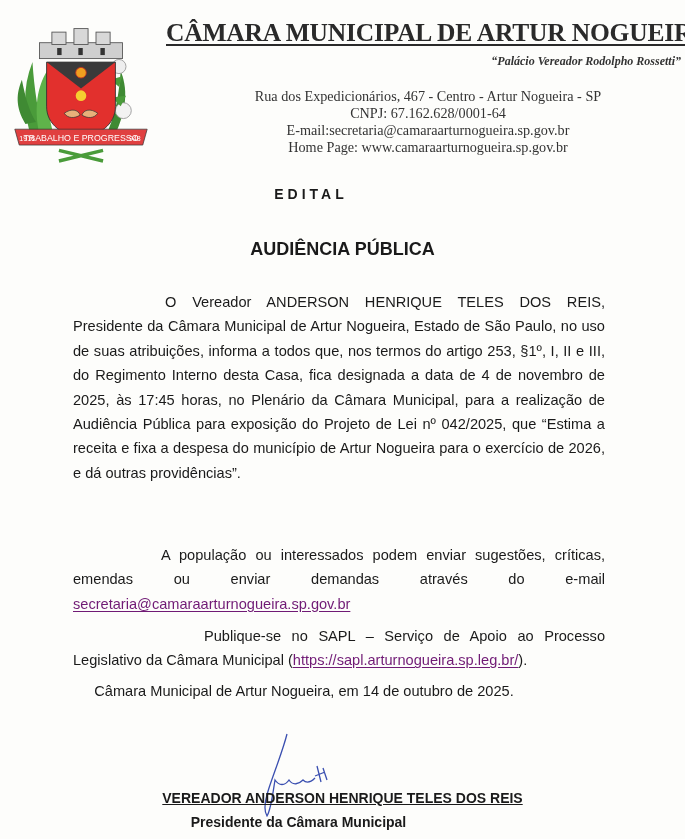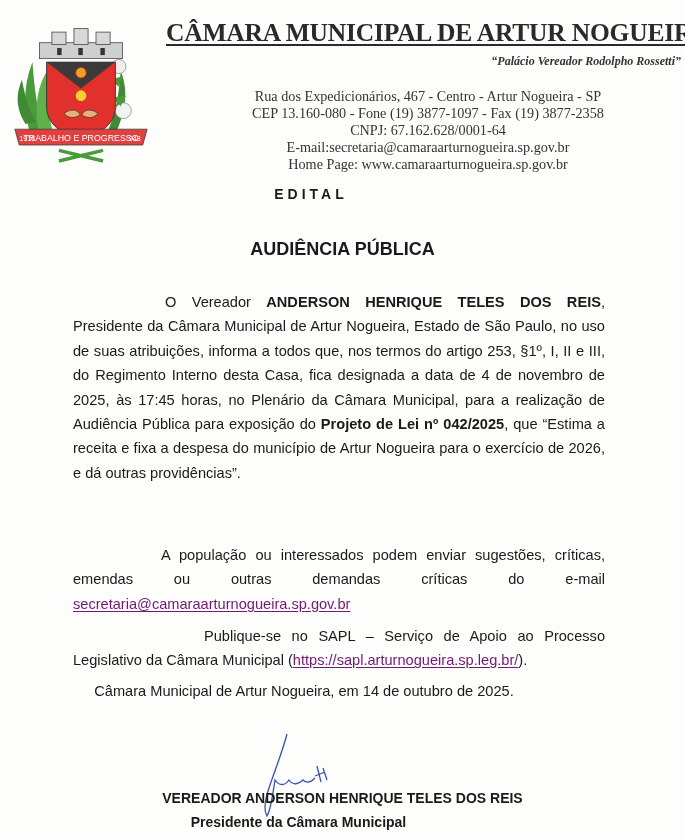--- a/index.html
+++ b/index.html
@@ -75,7 +75,6 @@
 <div class="hdr-sub serif">“Palácio Vereador Rodolpho Rossetti”</div>
 <div class="hdr-lines serif">
   <div>Rua dos Expedicionários, 467 - Centro - Artur Nogueira - SP</div>
-  <div>CEP 13.160-080 - Fone (19) 3877-1097 - Fax (19) 3877-2358</div>
   <div>CNPJ: 67.162.628/0001-64</div>
   <div>E-mail:secretaria@camaraarturnogueira.sp.gov.br</div>
   <div>Home Page: www.camaraarturnogueira.sp.gov.br</div>

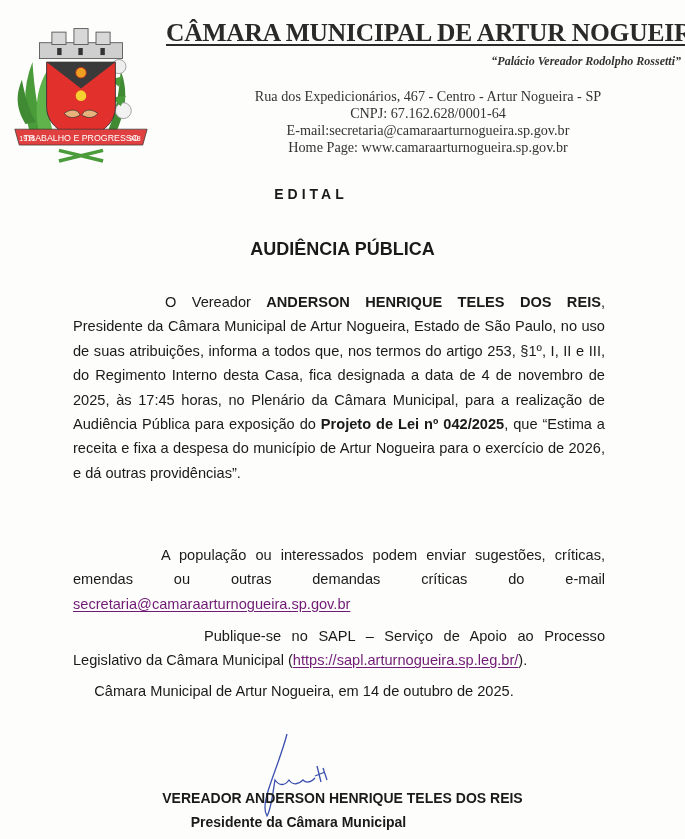--- a/index.html
+++ b/index.html
@@ -25,7 +25,7 @@
     .indent2 { display: inline-block; width: 88px; }
     .indent3 { display: inline-block; width: 131px; }
     .link { text-decoration: underline; text-underline-offset: 2px; color: #701a75; }
-    .bold { font-weight: bold; }
+    .bold { font-weight: normal; }
 
     .closing { position: absolute; left: 0; width: 616px; top: 683px; text-align: center; font-size: 14.6px; }
     .closing span { position: relative; left: -4px; }

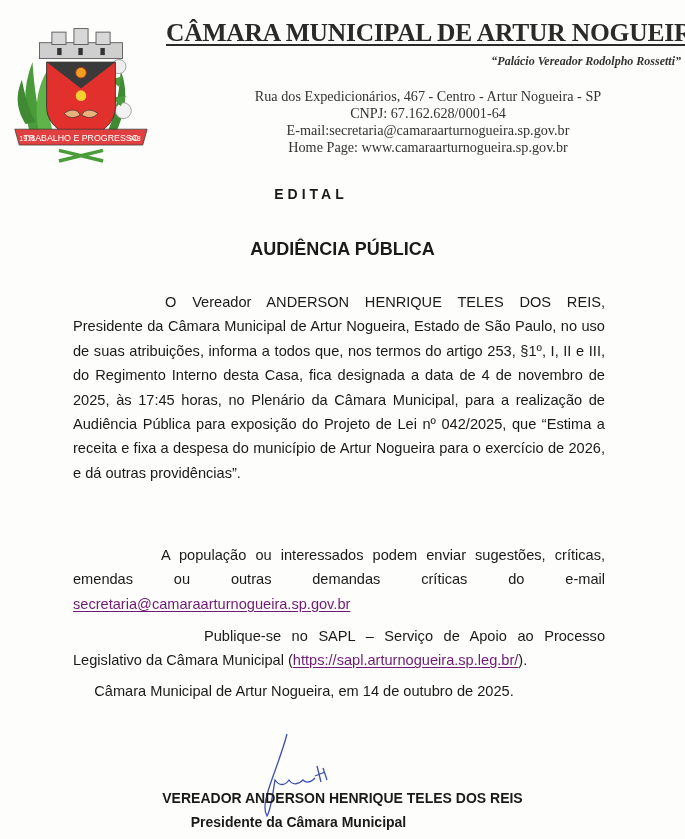--- a/index.html
+++ b/index.html
@@ -85,7 +85,7 @@
 
 <div class="para p1 sans"><span class="indent1"></span><span>O Vereador </span><span class="bold">ANDERSON HENRIQUE TELES DOS REIS</span><span>, Presidente da Câmara Municipal de Artur Nogueira, Estado de São Paulo, no uso de suas atribuições, informa a todos que, nos termos do artigo 253, §1º, I, II e III, do Regimento Interno desta Casa, fica designada a data de 4 de novembro de 2025, às 17:45 horas, no Plenário da Câmara Municipal, para a realização de Audiência Pública para exposição do </span><span class="bold">Projeto de Lei nº 042/2025</span><span>, que “Estima a receita e fixa a despesa do município de Artur Nogueira para o exercício de 2026, e dá outras providências”.</span></div>
 
-<div class="para p2 sans"><span class="indent2"></span><span>A população ou interessados podem enviar sugestões, críticas, emendas ou outras demandas críticas do e-mail </span><a class="link">secretaria@camaraarturnogueira.sp.gov.br</a></div>
+<div class="para p2 sans"><span class="indent2"></span><span>A população ou interessados podem enviar sugestões, críticas, emendas ou enviar demandas através do e-mail </span><a class="link">secretaria@camaraarturnogueira.sp.gov.br</a></div>
 
 <div class="para p3 sans"><span class="indent3"></span><span>Publique-se no SAPL – Serviço de Apoio ao Processo Legislativo da Câmara Municipal (</span><a class="link">https://sapl.arturnogueira.sp.leg.br/</a><span>).</span></div>
 

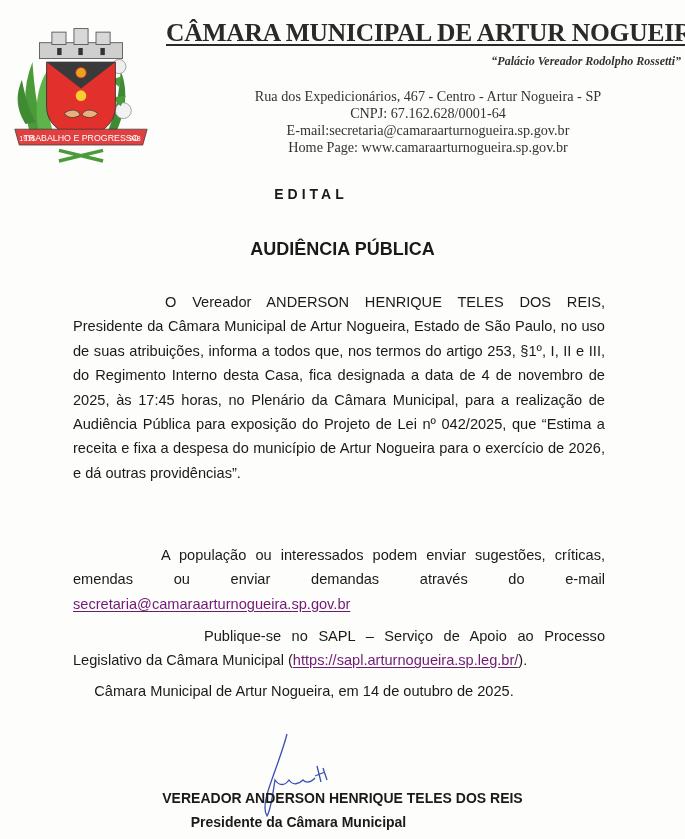--- a/index.html
+++ b/index.html
@@ -31,7 +31,7 @@
     .closing span { position: relative; left: -4px; }
 
     #signature { position: absolute; left: 245px; top: 730px; width: 90px; height: 90px; }
-    .sig-name { position: absolute; left: 0; width: 685px; top: 790px; text-align: center; font-size: 14px; font-weight: bold; }
+    .sig-name { position: absolute; left: 0; width: 685px; top: 790px; text-align: center; font-size: 14px; font-weight: bold; text-decoration: underline; }
     .sig-role { position: absolute; left: 0; width: 597px; top: 814px; text-align: center; font-size: 14px; font-weight: bold; }
   </style>
 </head>

